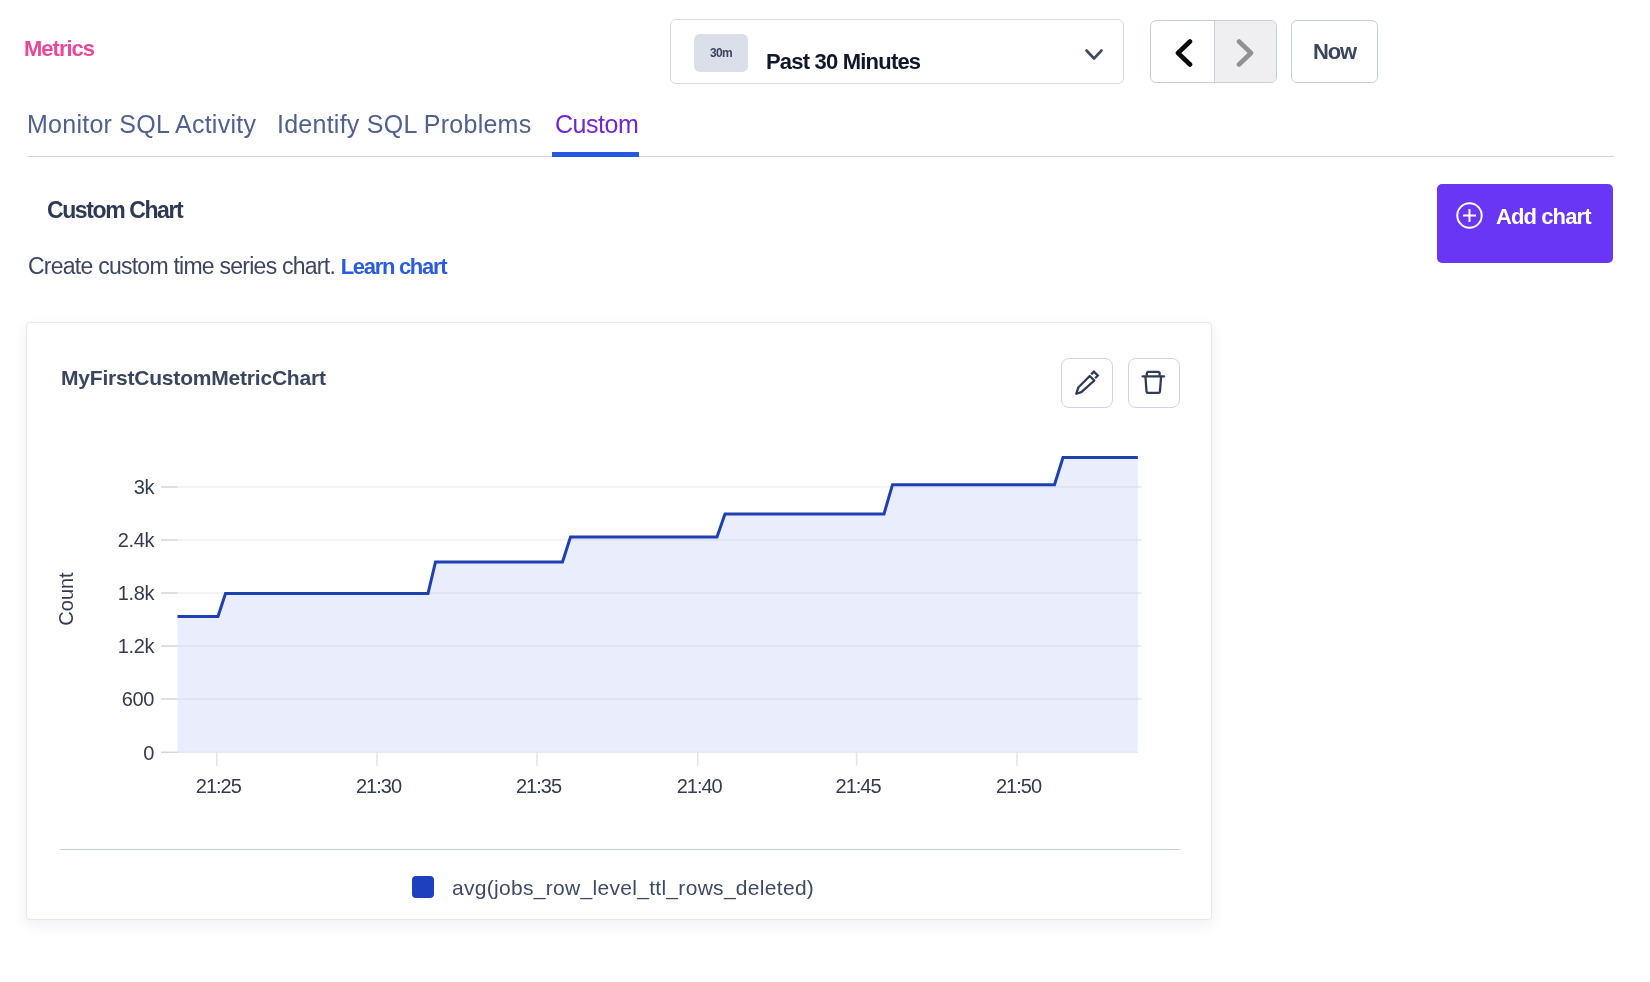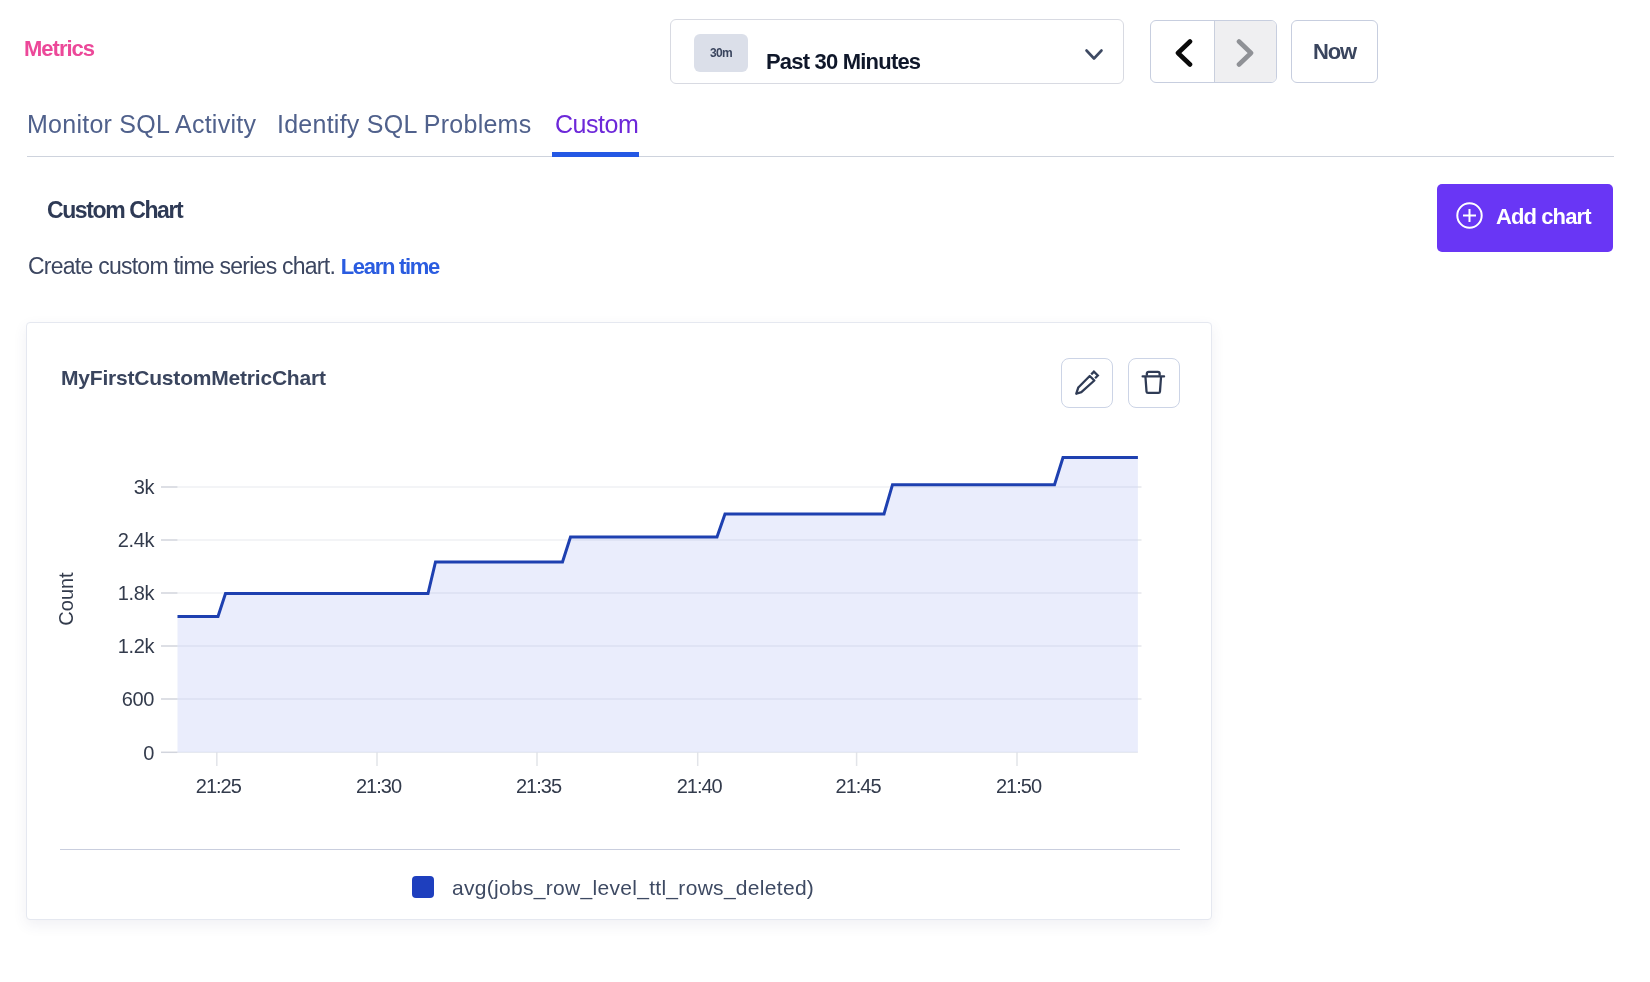--- a/index.html
+++ b/index.html
@@ -33,7 +33,7 @@
 #subtitle { left:28px; top:253px; font-size:23px; color:#3c4660; letter-spacing:-0.75px; }
 #subtitle a { color:#2a5ce0; font-weight:bold; text-decoration:none; font-size:22px; letter-spacing:-1.3px; }
 
-#addchart { left:1437px; top:184px; width:176px; height:68px; background:#6936f5; border-radius:5px; color:#ffffff; }
+#addchart { left:1437px; top:184px; width:176px; height:79px; background:#6936f5; border-radius:5px; color:#ffffff; }
 #addchart .txt { position:absolute; left:59px; top:20px; font-size:22px; font-weight:bold; letter-spacing:-0.9px; }
 #addchart svg { position:absolute; left:19px; top:18px; }
 

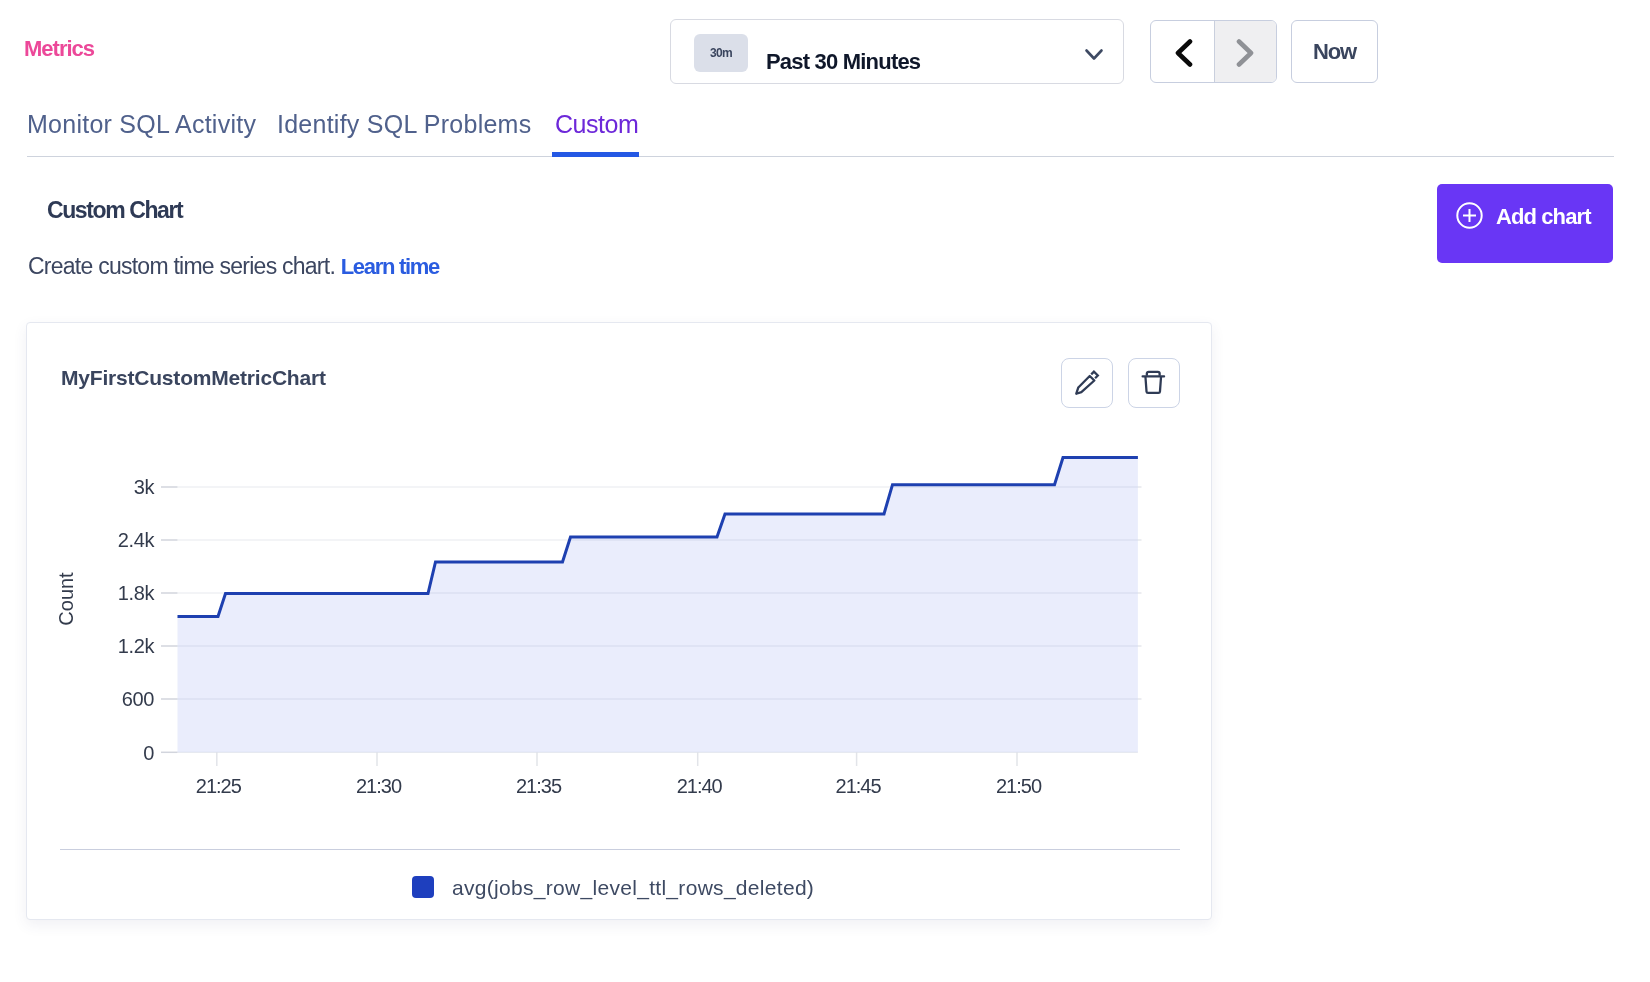--- a/index.html
+++ b/index.html
@@ -83,7 +83,7 @@
 <div class="abs" id="tabunderline"></div>
 
 <div class="abs" id="h-custom">Custom Chart</div>
-<div class="abs" id="subtitle">Create custom time series chart. <a href="#">Learn time</a></div>
+<div class="abs" id="subtitle">Create custom time series chart. <a href="#">Learn chart</a></div>
 
 <div class="abs" id="addchart">
   <svg width="27" height="27" viewBox="0 0 27 27">

